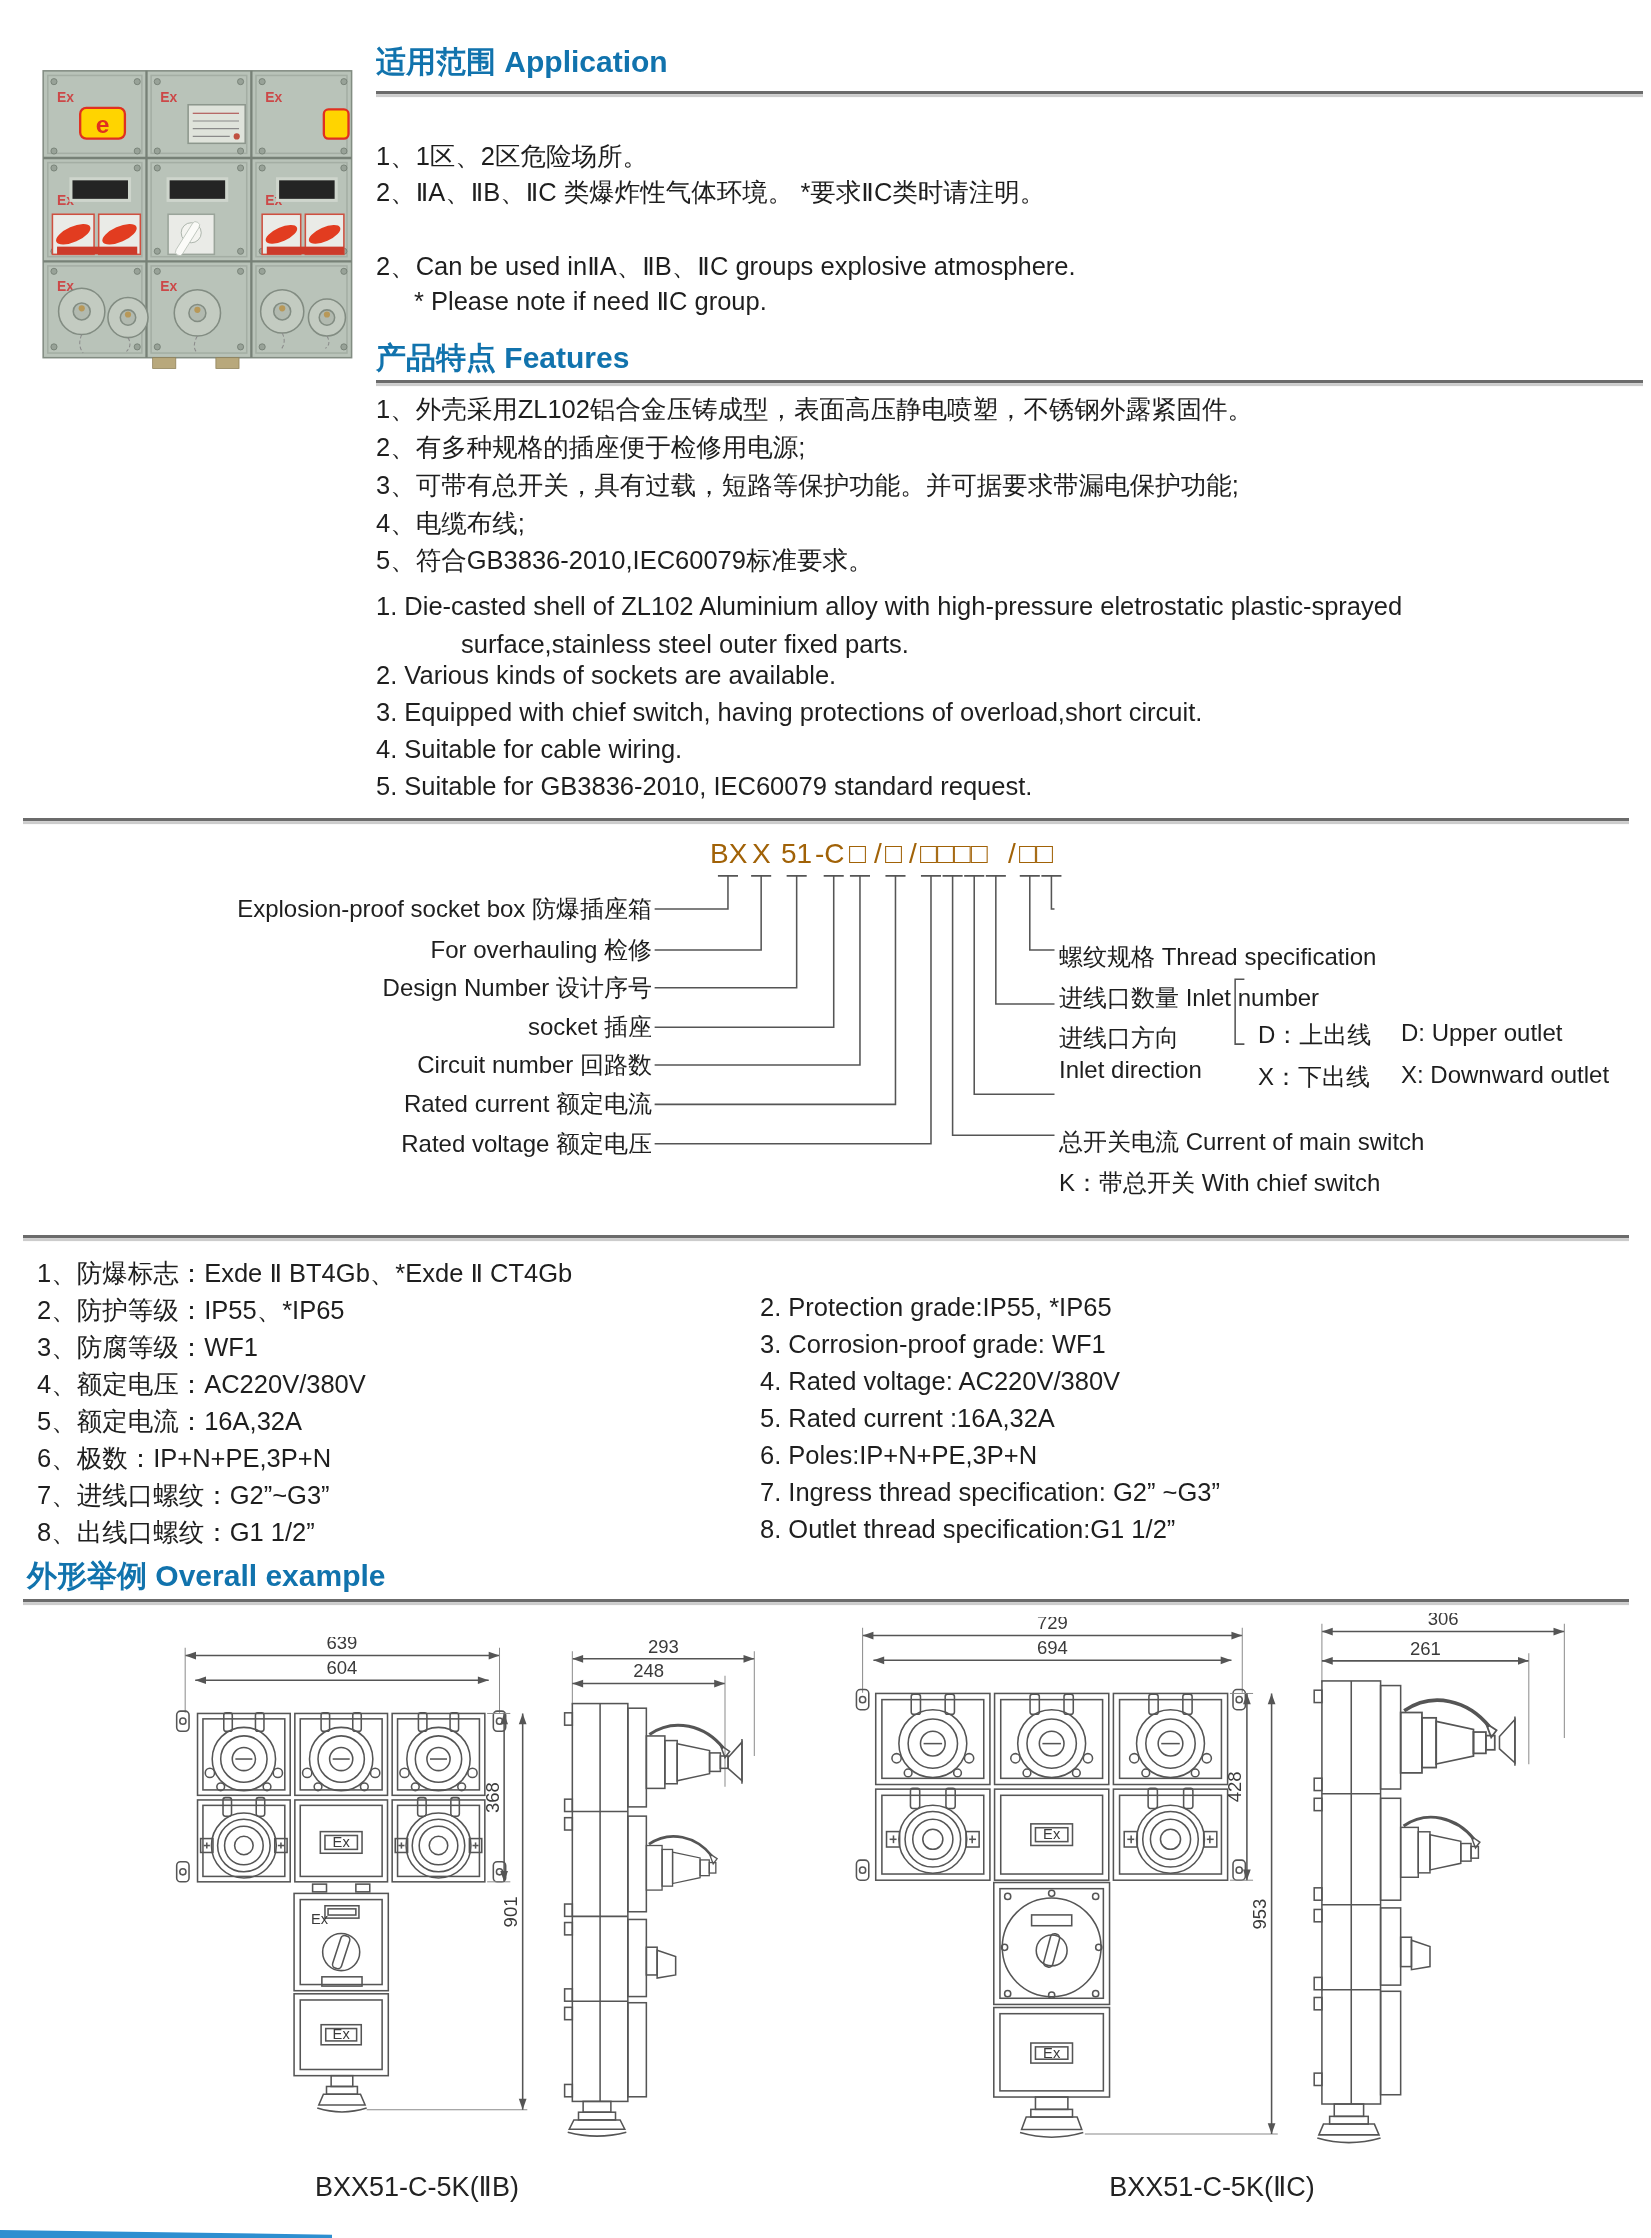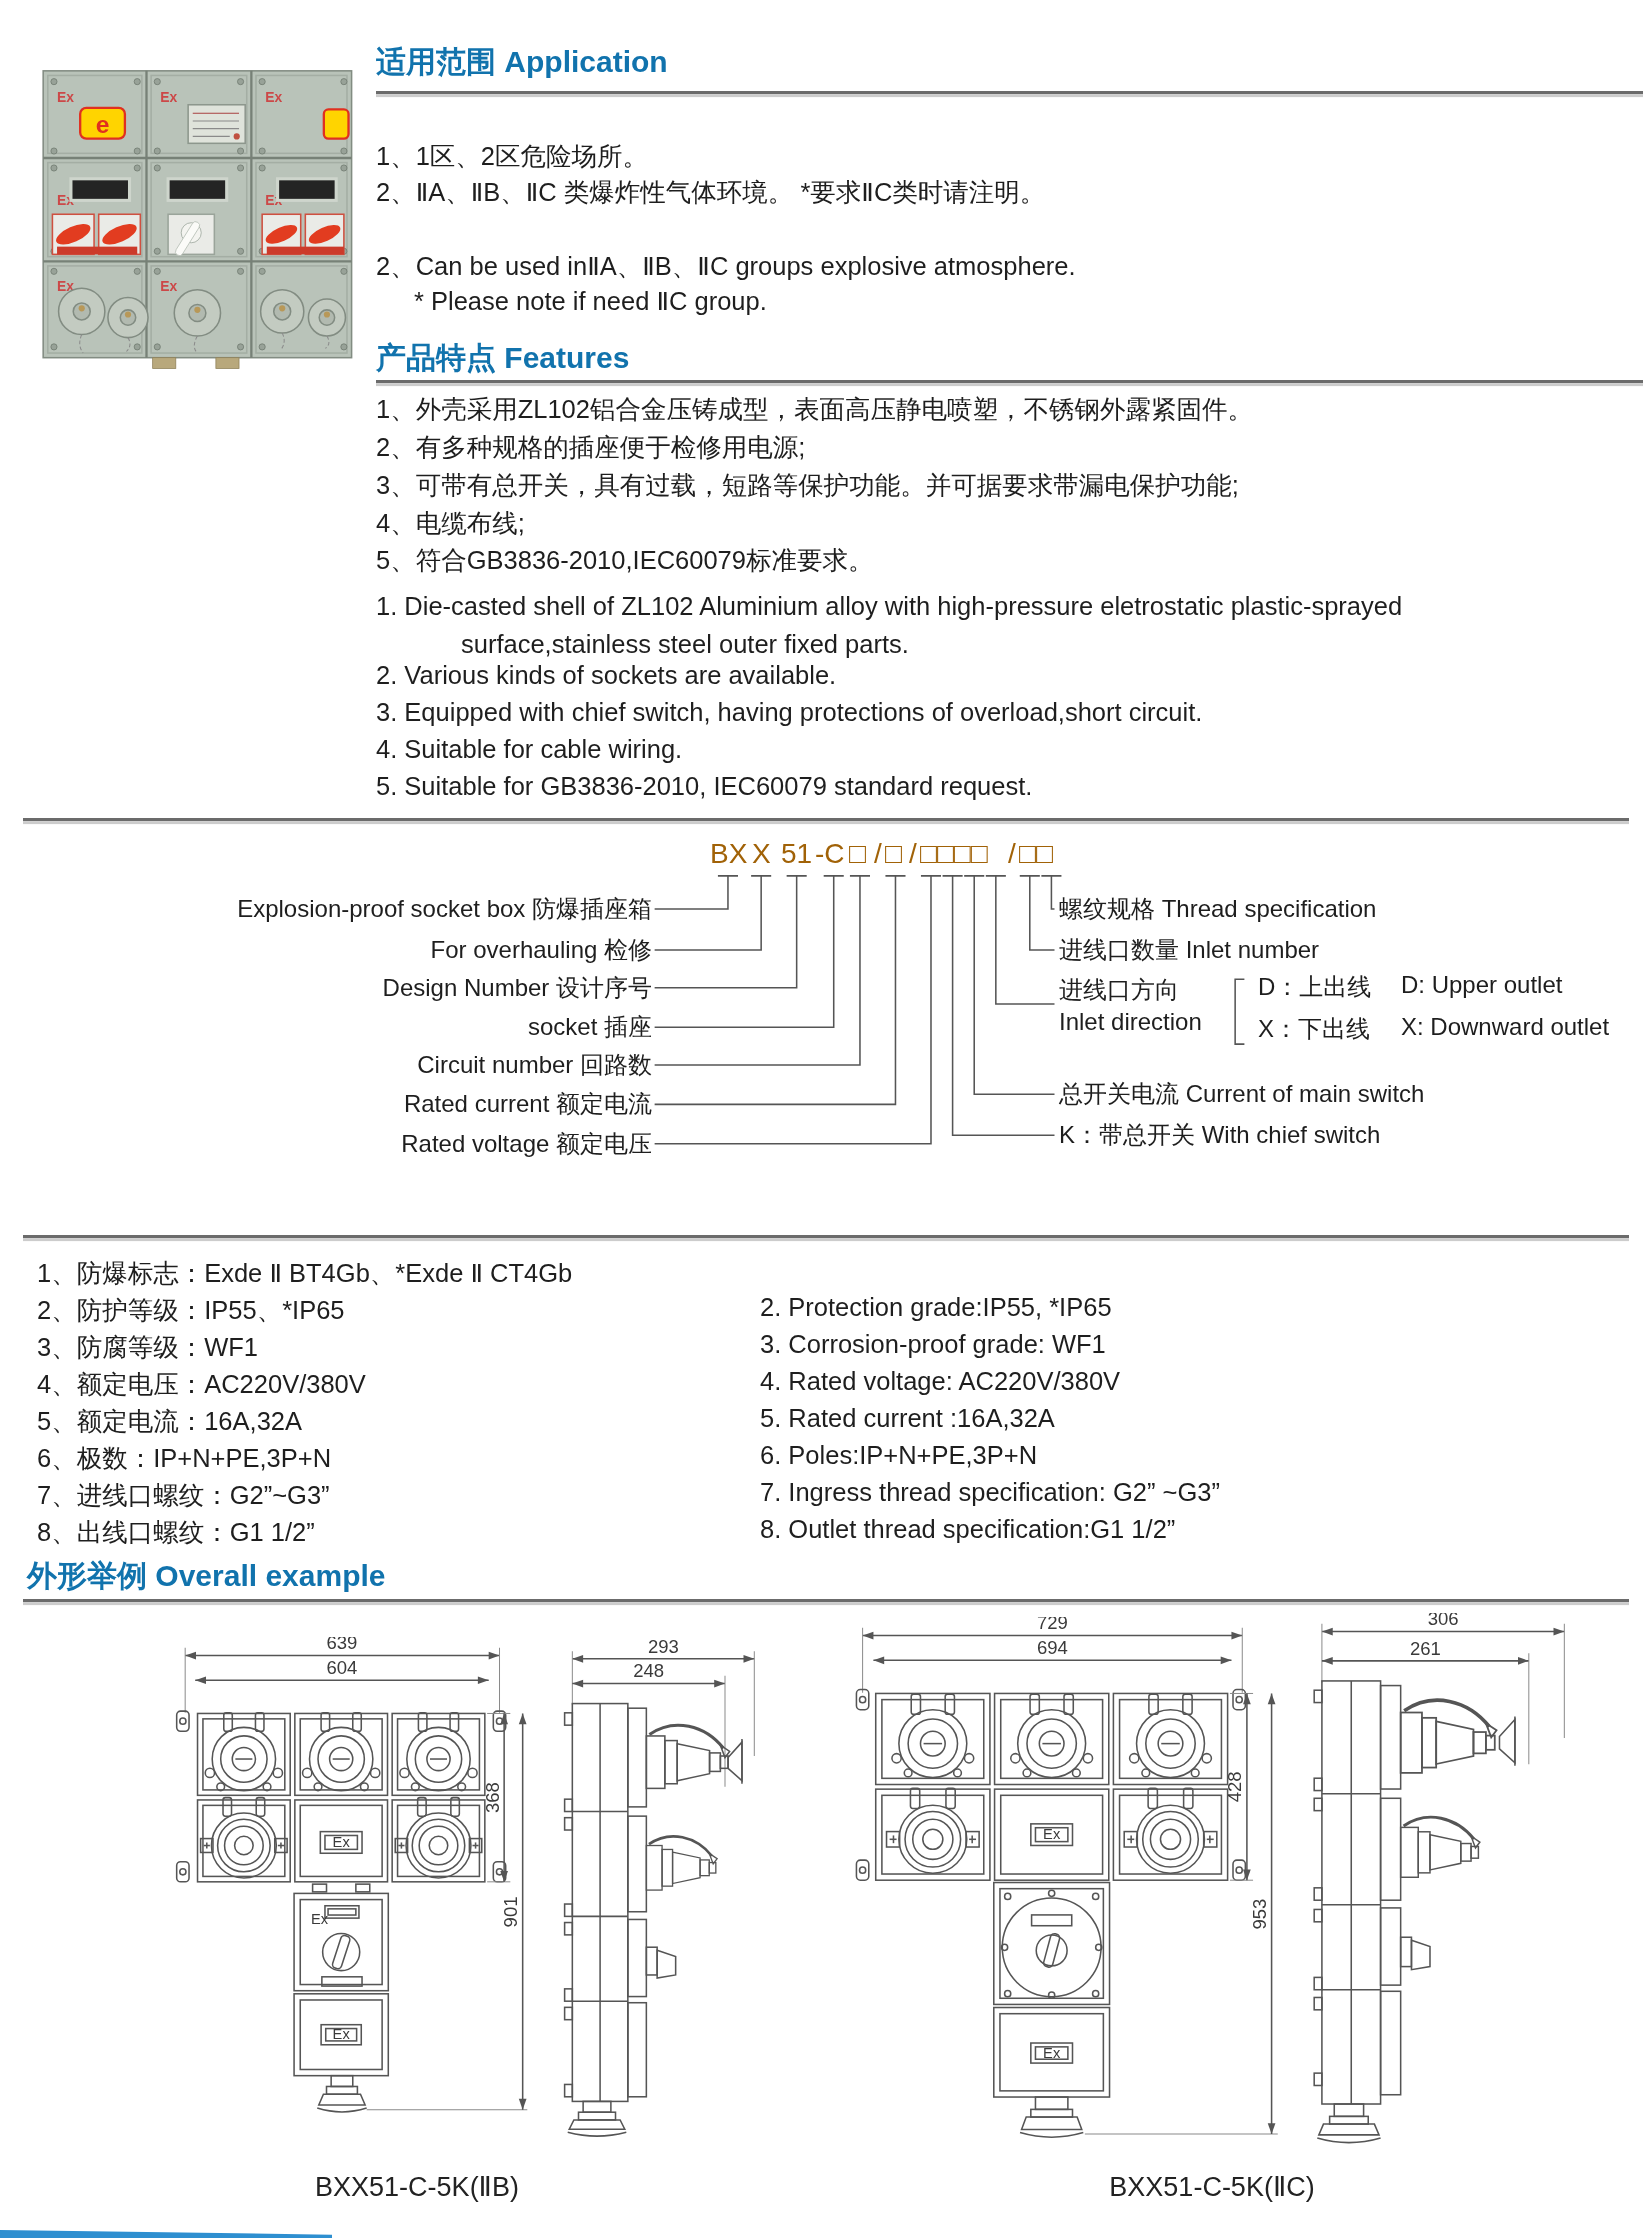--- a/index.html
+++ b/index.html
@@ -10,7 +10,7 @@
   .li{position:absolute;font-size:25.5px;white-space:nowrap;color:#1e1e1e;}
   .wrap{white-space:normal;line-height:38px;padding-left:85px;text-indent:-85px;}
   .mlabel-l{position:absolute;font-size:24px;white-space:nowrap;}
-  .mlabel-r{position:absolute;font-size:24px;white-space:nowrap;}
+  .mlabel-r{position:absolute;font-size:24px;white-space:nowrap;margin-top:48px;}
   .code-part{position:absolute;top:838px;font-size:28px;color:#a16207;white-space:nowrap;}
   .dwg{position:absolute;}
   .dwg-label{position:absolute;font-size:27px;width:324px;text-align:center;color:#222;}

